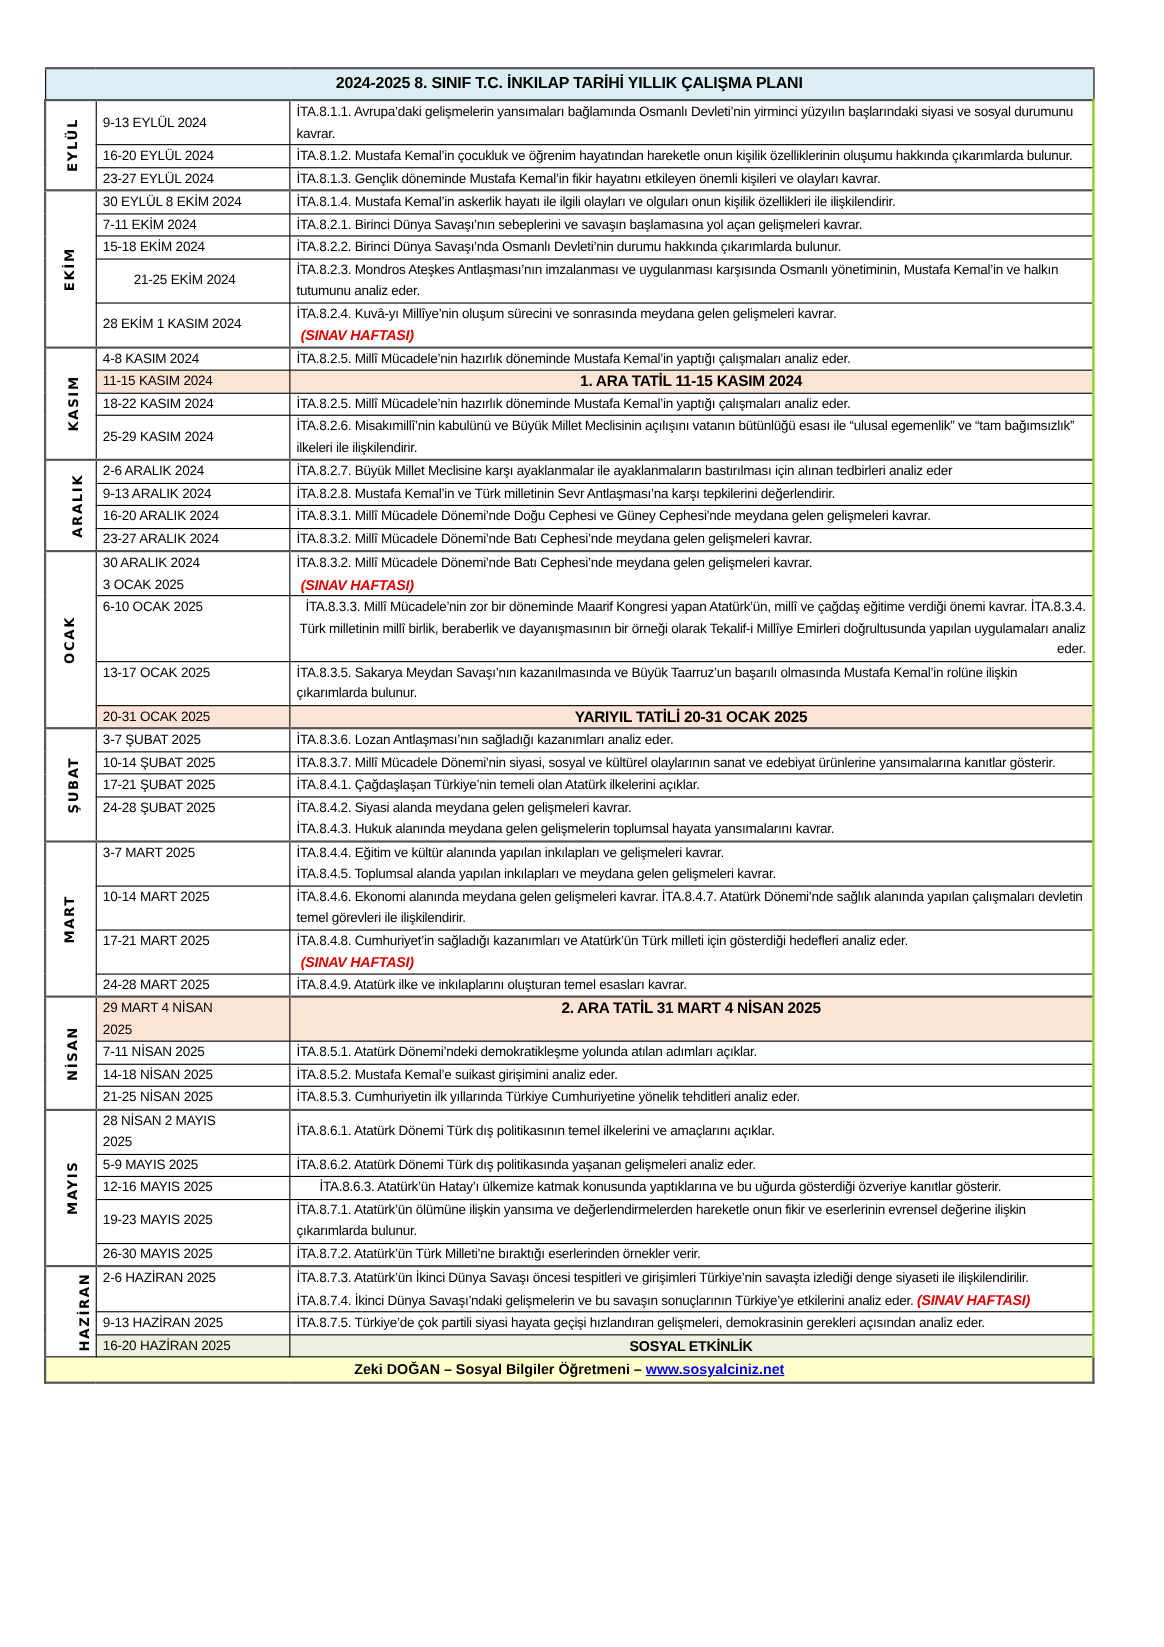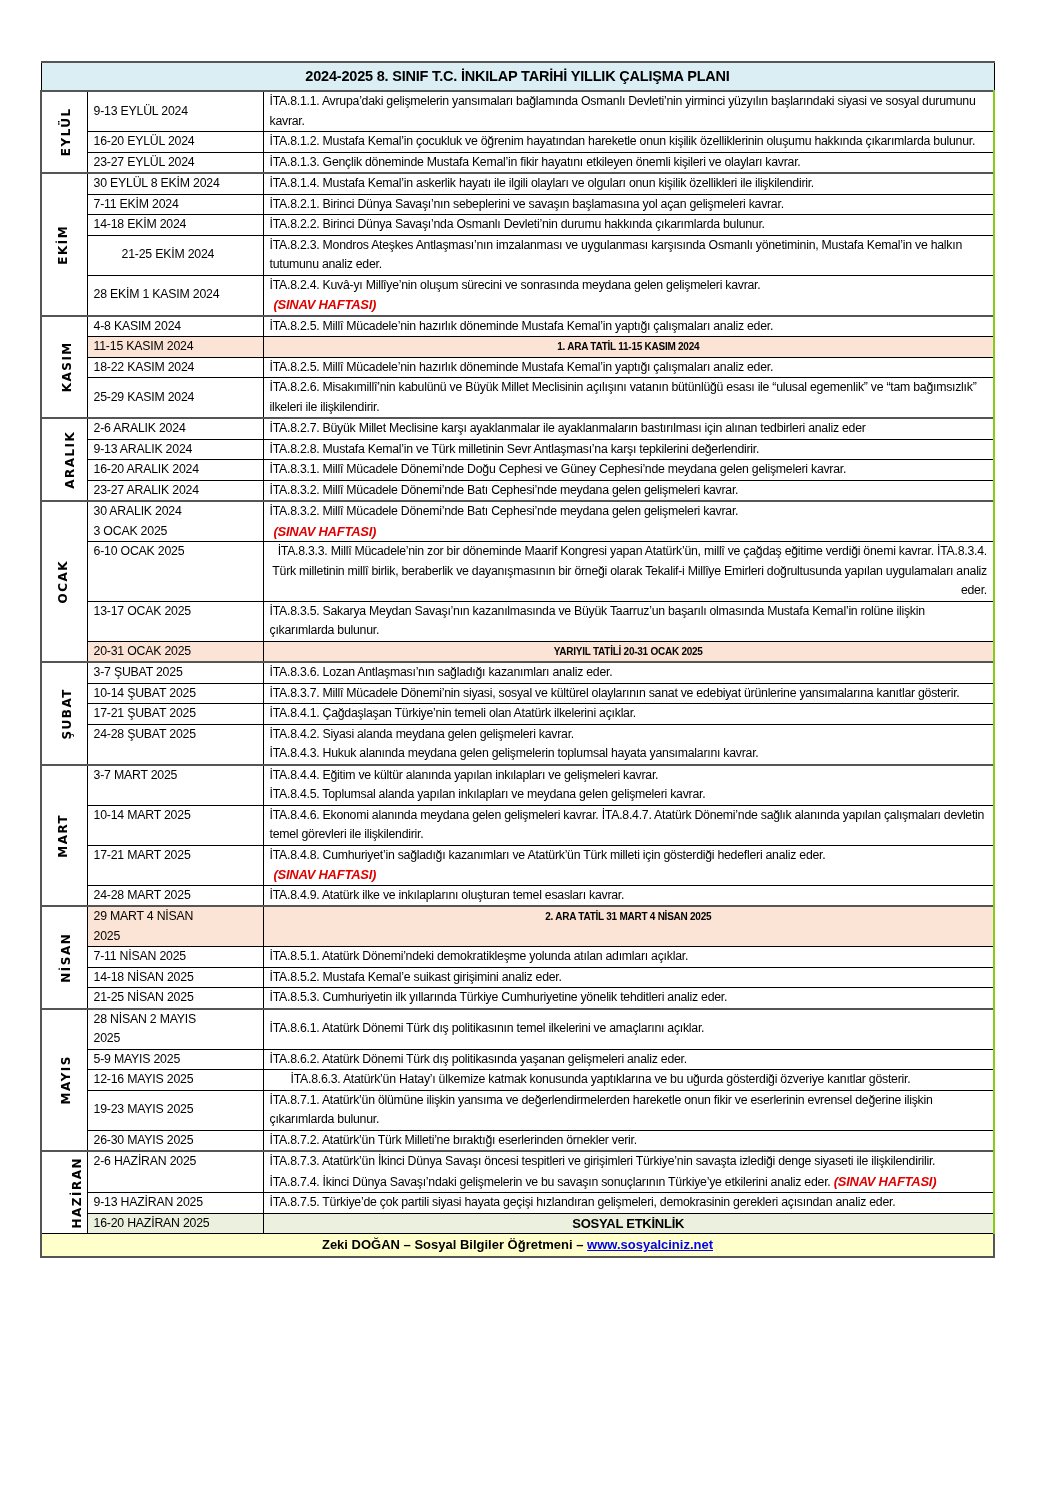--- a/index.html
+++ b/index.html
@@ -73,7 +73,7 @@
         <td class="desc-cell"><span style="white-space: pre-line;">İTA.8.2.1. Birinci Dünya Savaşı’nın sebeplerini ve savaşın başlamasına yol açan gelişmeleri kavrar.</span></td>
       </tr>
       <tr>
-        <td class="date-cell"><span style="white-space: pre-line;">14-18 EKİM 2024</span></td>
+        <td class="date-cell"><span style="white-space: pre-line;">15-18 EKİM 2024</span></td>
         <td class="desc-cell"><span style="white-space: pre-line;">İTA.8.2.2. Birinci Dünya Savaşı’nda Osmanlı Devleti’nin durumu hakkında çıkarımlarda bulunur.</span></td>
       </tr>
       <tr>

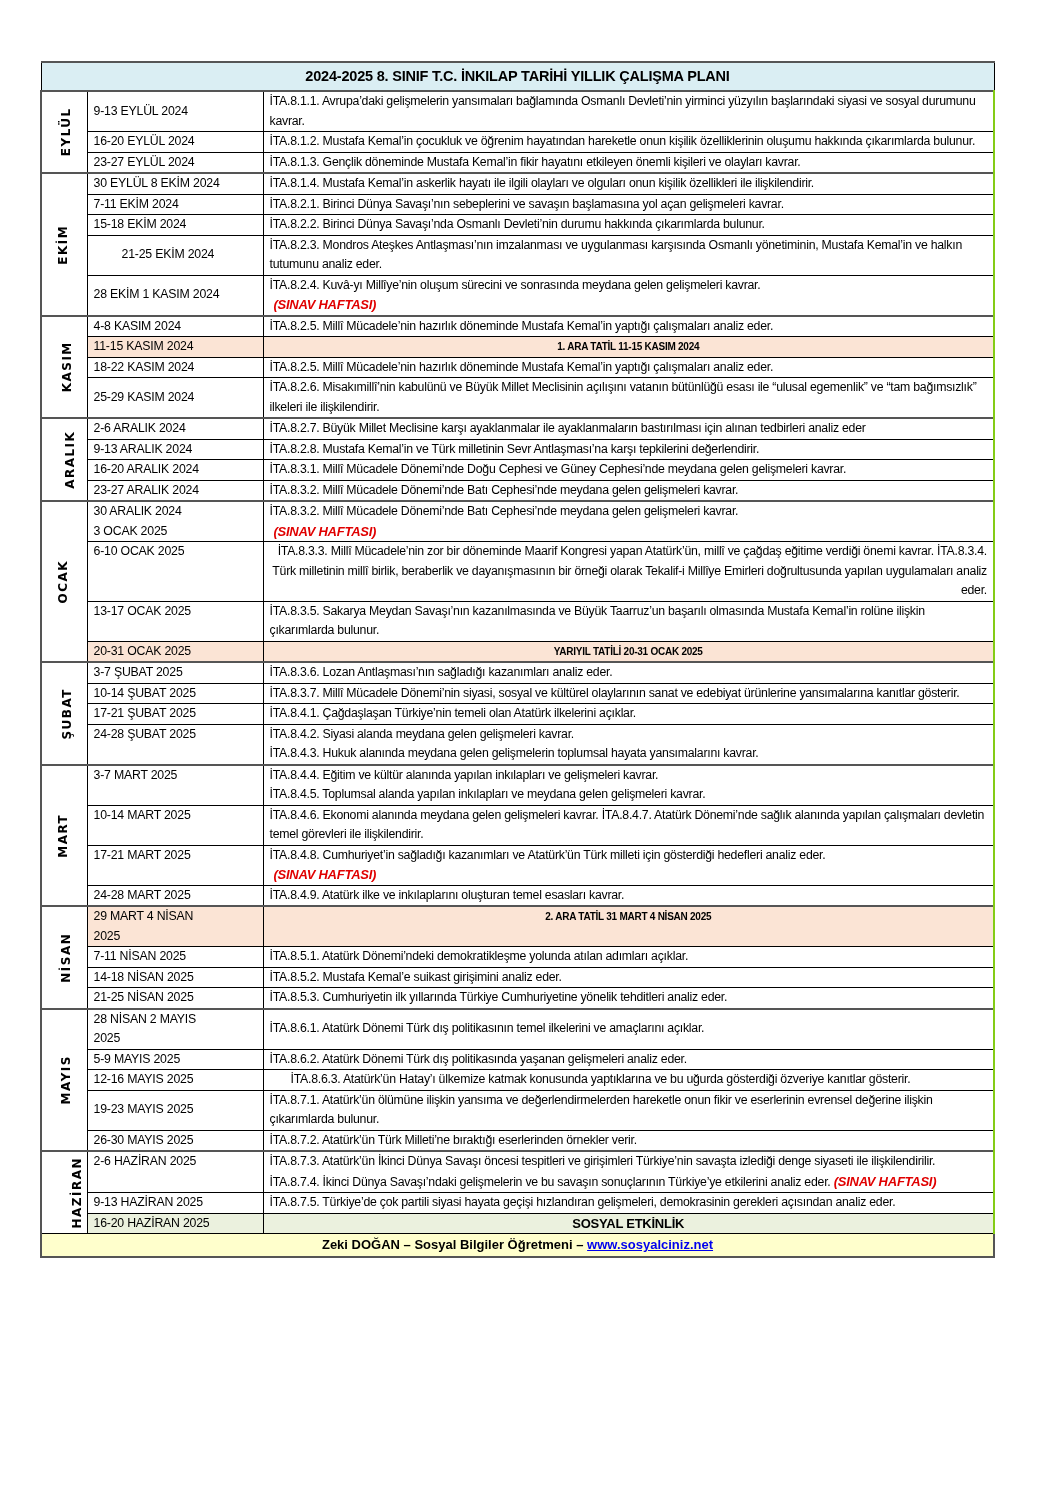--- a/index.html
+++ b/index.html
@@ -23,7 +23,7 @@
   #plan .date-cell { width: 163px; white-space: nowrap; letter-spacing: -0.2px; }
   #plan .desc-cell { letter-spacing: -0.25px; border-right: 2px solid #84cc16; }
   #plan tr.holiday td.date-cell, #plan tr.holiday td.desc-cell { background: #fbe4d5; }
-  #plan tr.holiday td.desc-cell { text-align: center; font-weight: bold; font-size: 10px; margin-top: 16px; }
+  #plan tr.holiday td.desc-cell { text-align: center; font-weight: bold; font-size: 14px; margin-top: 16px; }
   #plan tr.social td.date-cell, #plan tr.social td.desc-cell { background: #ebf1de; }
   #plan tr.social td.desc-cell { text-align: center; font-weight: bold; font-size: 13px; }
   #plan tr.month-start td { border-top: 2px solid #555; }

